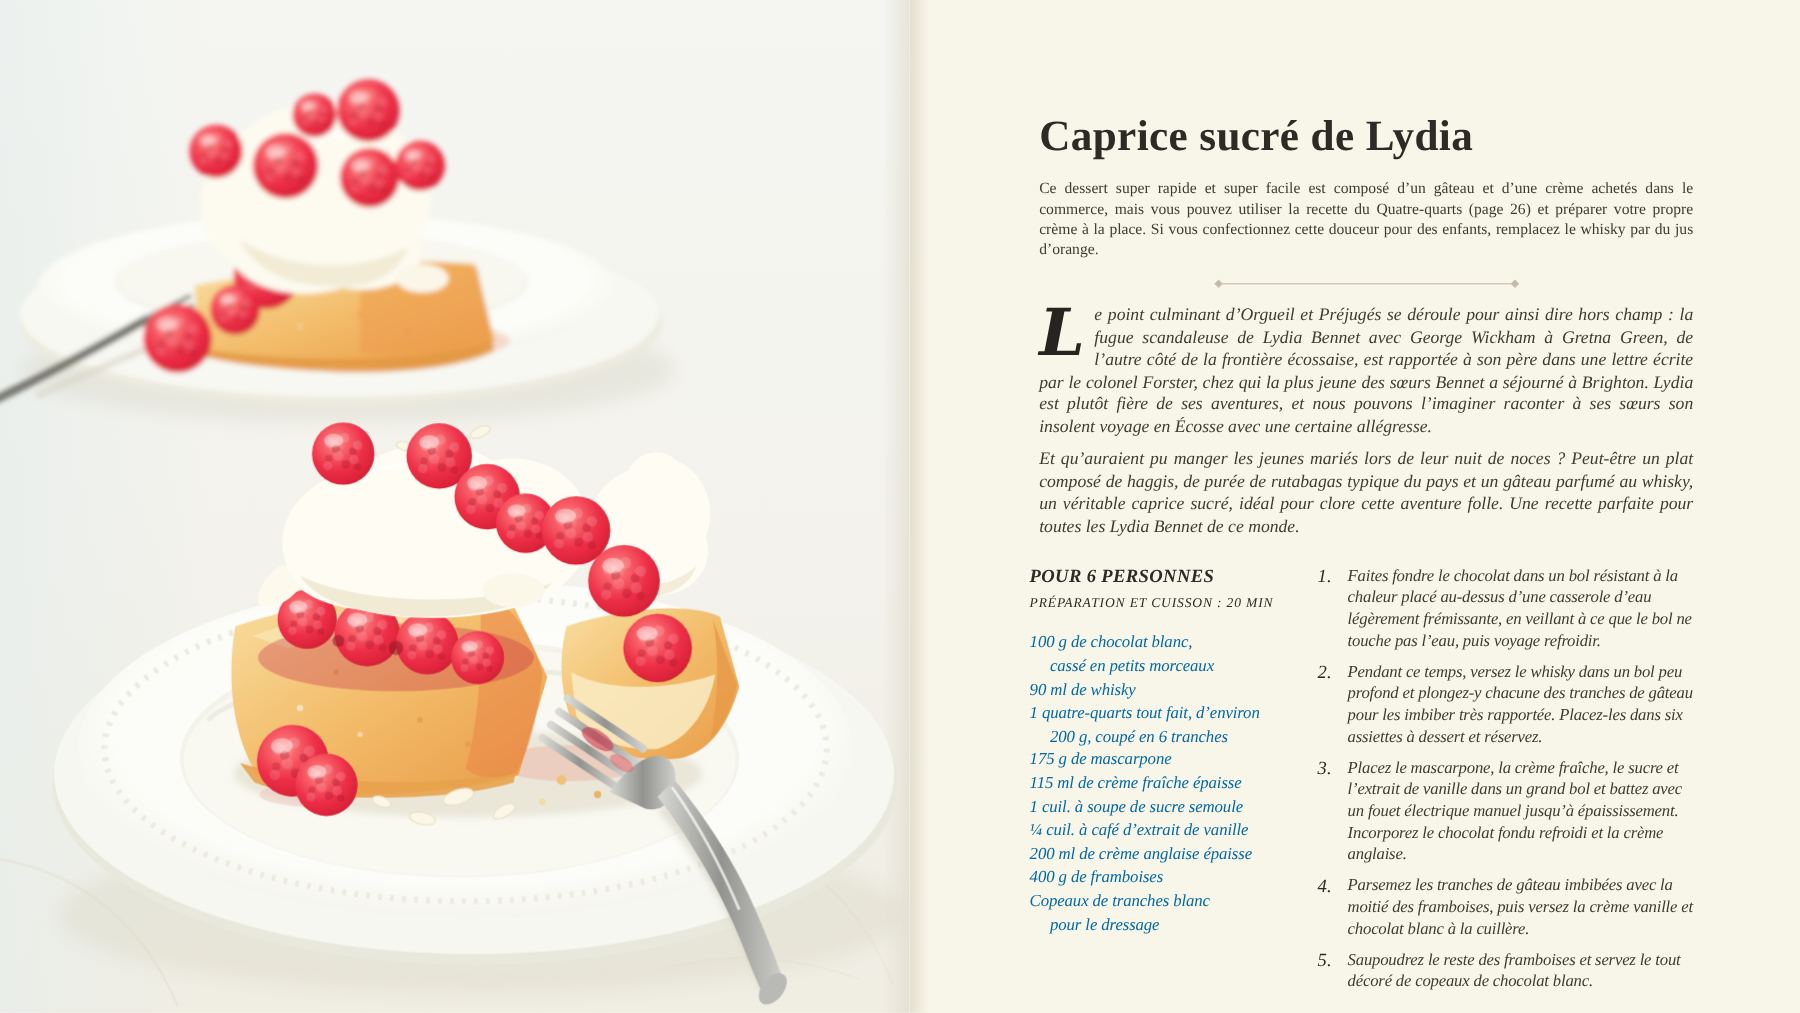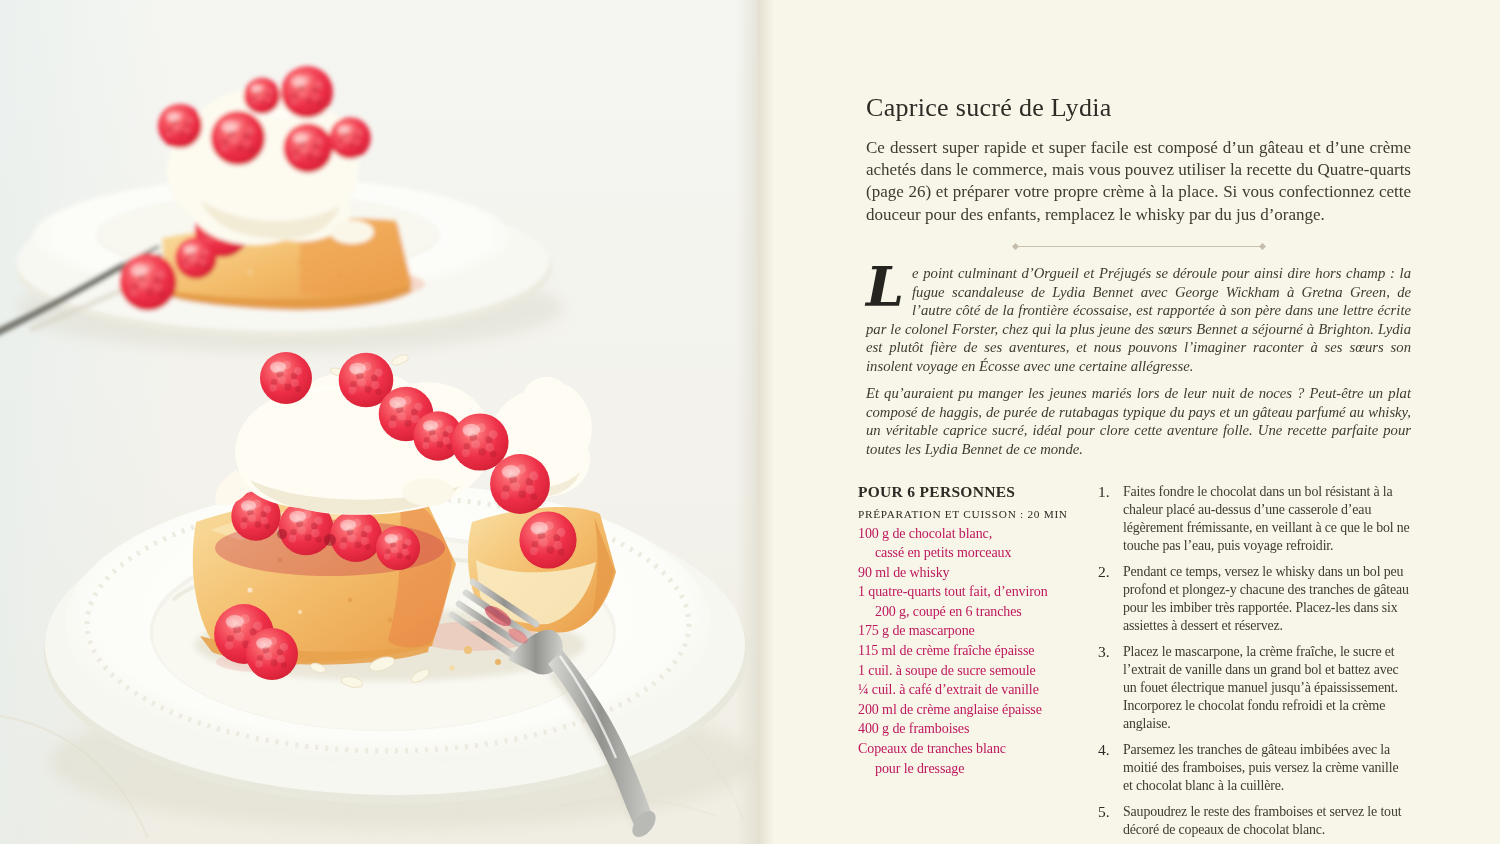--- a/index.html
+++ b/index.html
@@ -26,7 +26,7 @@
   .content{position:absolute;left:108px;top:0;width:545px;}
 
   h1.title{
-    margin:94px 0 0;font-size:26px;font-weight:400;line-height:1.1;
+    margin:94px 0 0;font-size:36px;font-weight:700;line-height:1.1;
     color:#2d2b25;letter-spacing:.3px;
   }
   p.intro{

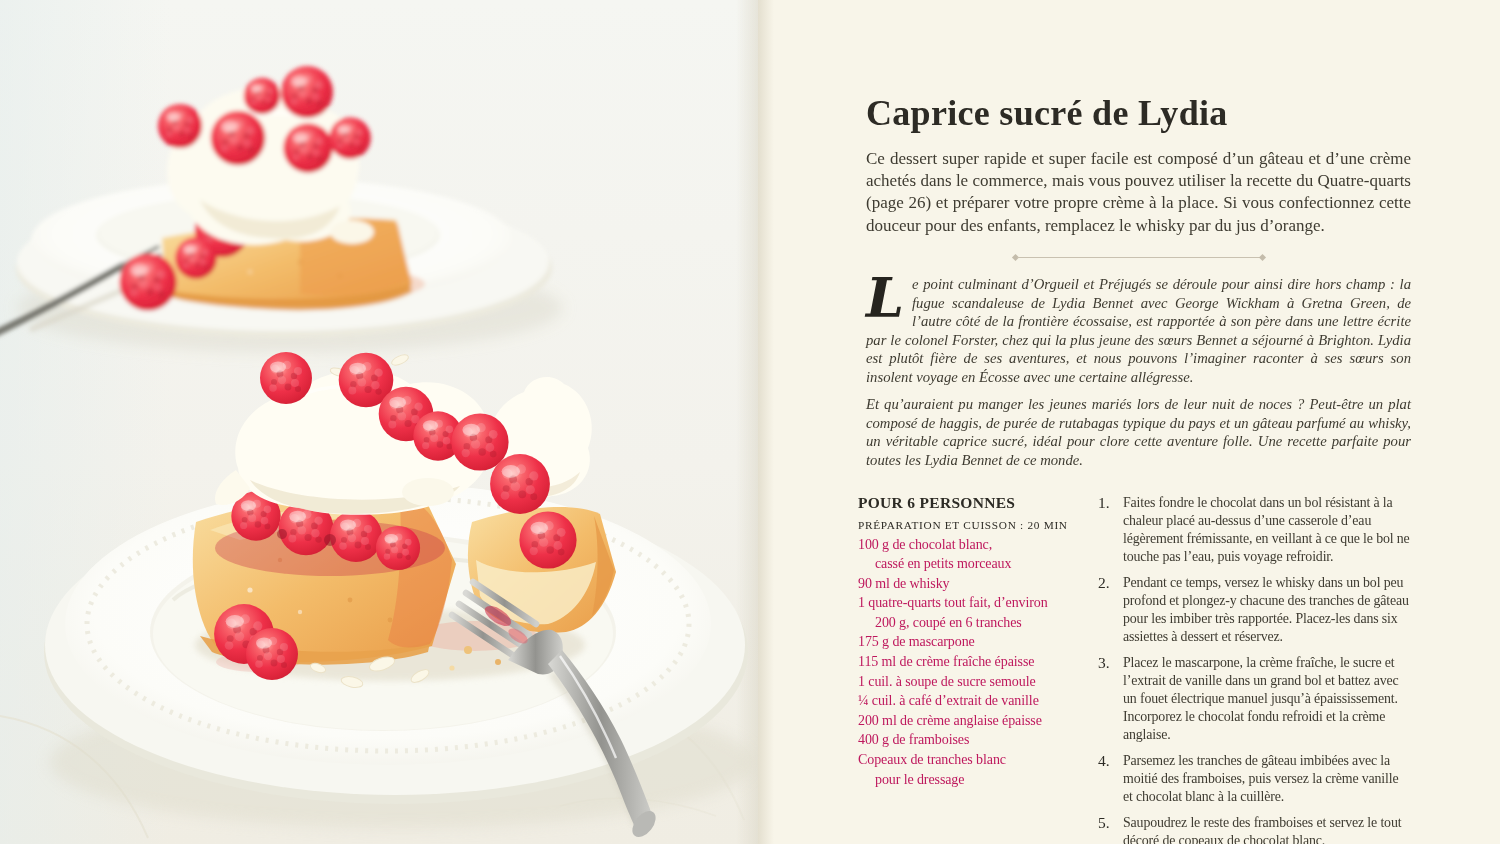--- a/index.html
+++ b/index.html
@@ -30,7 +30,7 @@
     color:#2d2b25;letter-spacing:.3px;
   }
   p.intro{
-    margin:14px 0 0;font-size:17px;line-height:1.32;color:#3e3b31;
+    margin:14px 0 0;font-size:13px;line-height:1.32;color:#3e3b31;
     text-align:justify;
   }
   .divider{

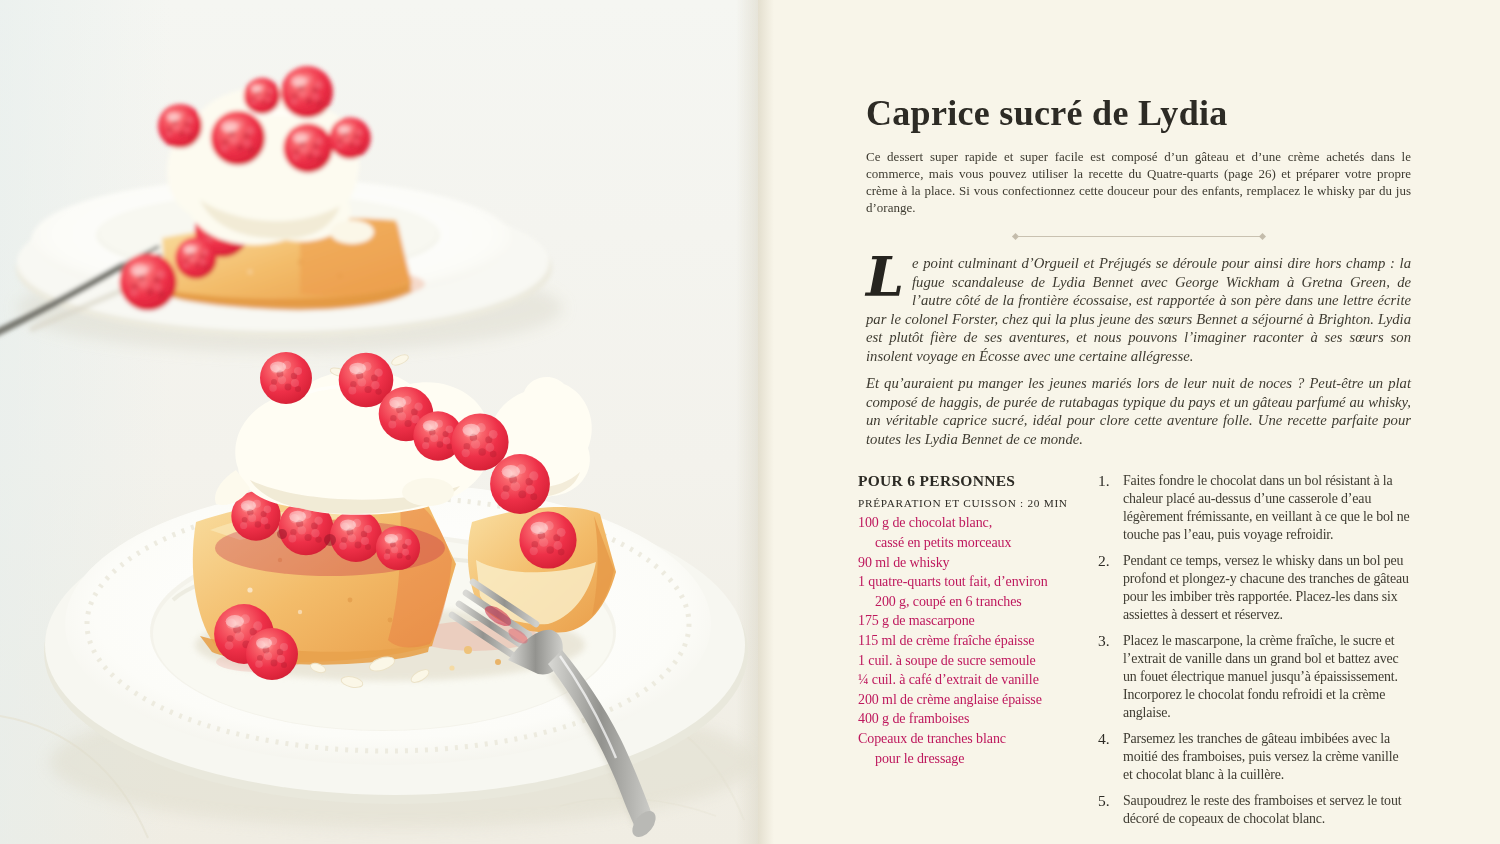--- a/index.html
+++ b/index.html
@@ -56,7 +56,7 @@
     font-size:54px;line-height:40px;padding:3px 8px 0 0;color:#26241f;
   }
 
-  .recipe{display:flex;margin-top:24px;}
+  .recipe{display:flex;margin-top:24px;font-style:italic;}
   .ingredients-col{flex:none;width:240px;margin-left:-8px;}
   h2.servings{
     margin:0;font-size:15.5px;font-weight:700;letter-spacing:.3px;color:#2d2b25;

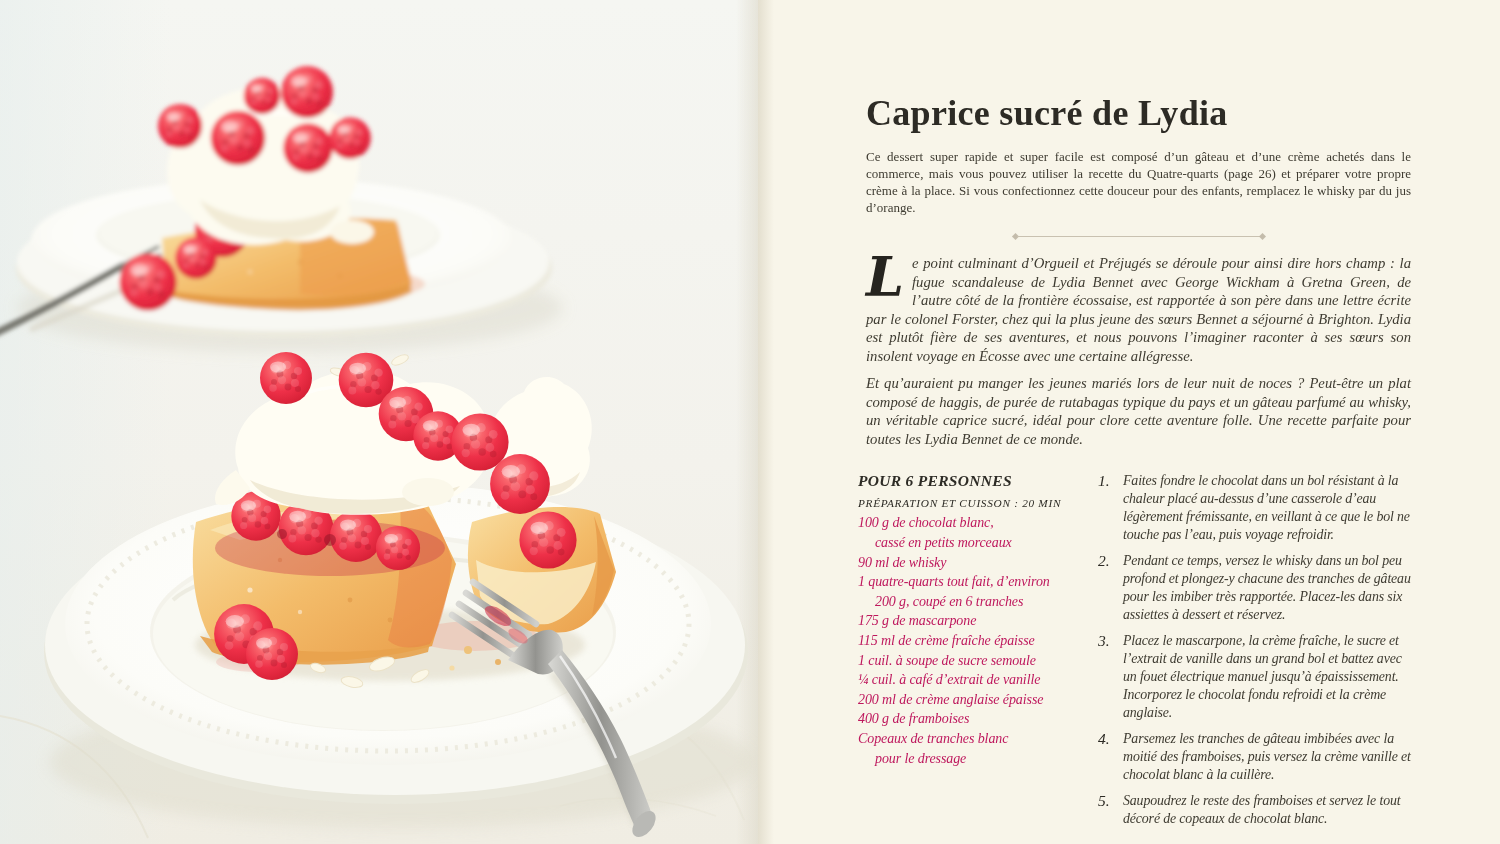--- a/index.html
+++ b/index.html
@@ -65,8 +65,8 @@
     margin-top:7px;font-size:11.3px;letter-spacing:.7px;color:#2d2b25;
   }
   ul.ingredients{
-    list-style:none;margin:4px 0 0;padding:0;
-    font-size:14px;line-height:19.6px;color:#be185d;letter-spacing:-.1px;
+    list-style:none;margin:17px 0 0;padding:0;
+    font-size:14px;line-height:19.6px;color:#0369a1;letter-spacing:-.1px;
   }
   ul.ingredients li{white-space:nowrap;}
   ul.ingredients li.indent{padding-left:17px;}

